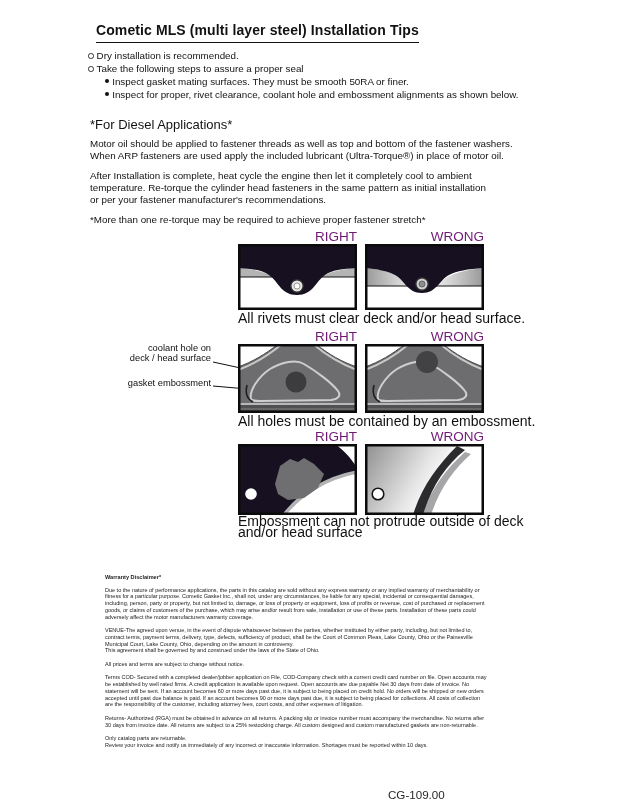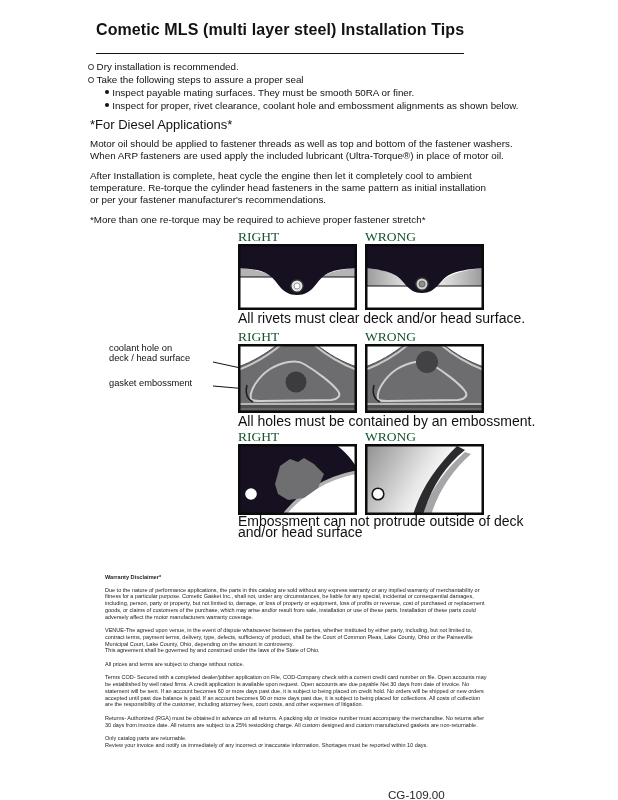--- a/index.html
+++ b/index.html
@@ -7,8 +7,8 @@
         font-family:"Liberation Sans","DejaVu Sans",sans-serif;color:#121212;}
   
   #tips{position:absolute;left:88px;top:21px;width:470px;}
-  #tips h1{font-size:16px;font-weight:bold;margin:0 0 6px 8px;display:inline-block;
-           border-bottom:1.6px solid #111;padding-bottom:14px;letter-spacing:.1px;}
+  #tips h1{font-size:14px;font-weight:bold;margin:0 0 6px 8px;display:inline-block;
+           border-bottom:1.6px solid #111;padding-bottom:4px;letter-spacing:.1px;}
   .brow{display:flex;align-items:flex-start;line-height:13px;font-size:9.8px;}
   .marker-o{flex:0 0 auto;width:3.6px;height:3.6px;border:1.1px solid #333;border-radius:50%;
             margin:4px 3px 0 0;}

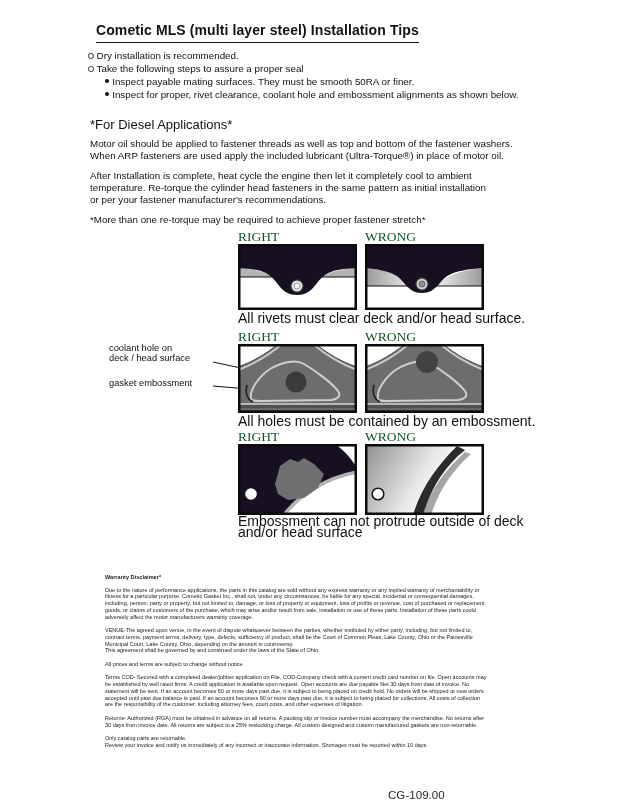--- a/index.html
+++ b/index.html
@@ -49,7 +49,7 @@
     </div>
     <div class="brow sub">
       <span class="marker-f"></span>
-      <span>Inspect payable mating surfaces.  They must be smooth 50RA or finer.</span>
+      <span>Inspect gasket mating surfaces.  They must be smooth 50RA or finer.</span>
     </div>
     <div class="brow sub">
       <span class="marker-f"></span>

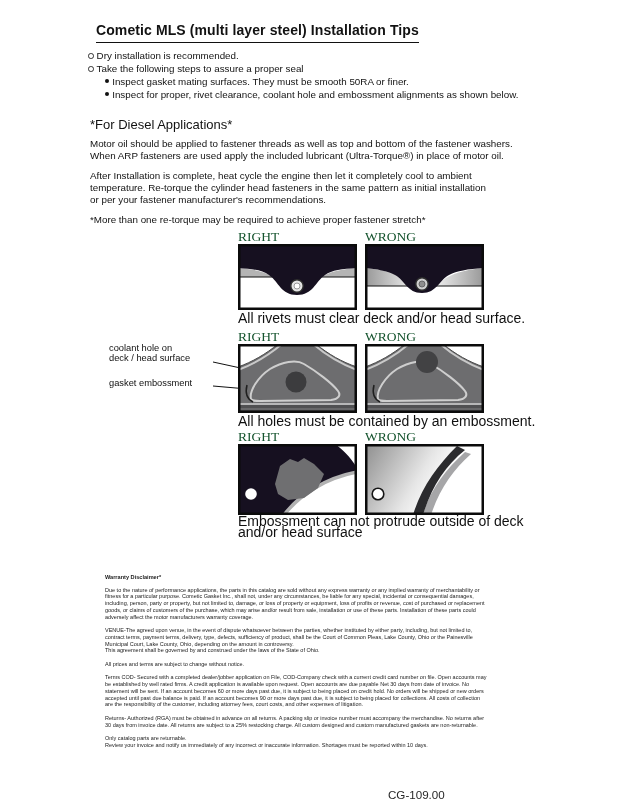--- a/index.html
+++ b/index.html
@@ -20,7 +20,7 @@
   #diesel h2{font-size:13px;font-weight:normal;margin:0 0 6px 0;}
   #diesel p{font-size:9.8px;line-height:12.2px;margin:0 0 7.5px 0;white-space:pre-line;}
   
-  .dlabel{position:absolute;width:119px;text-align:left;font-size:13.5px;color:#14532d;font-family:Liberation Serif, serif;}
+  .dlabel{position:absolute;width:119px;text-align:right;font-size:13.5px;color:#701a75;}
   .dbox{position:absolute;}
   .dcap{position:absolute;left:238px;font-size:14px;line-height:10.6px;color:#101010;white-space:pre-line;}
   .anno{position:absolute;width:102px;text-align:left;font-size:9.3px;line-height:9.6px;

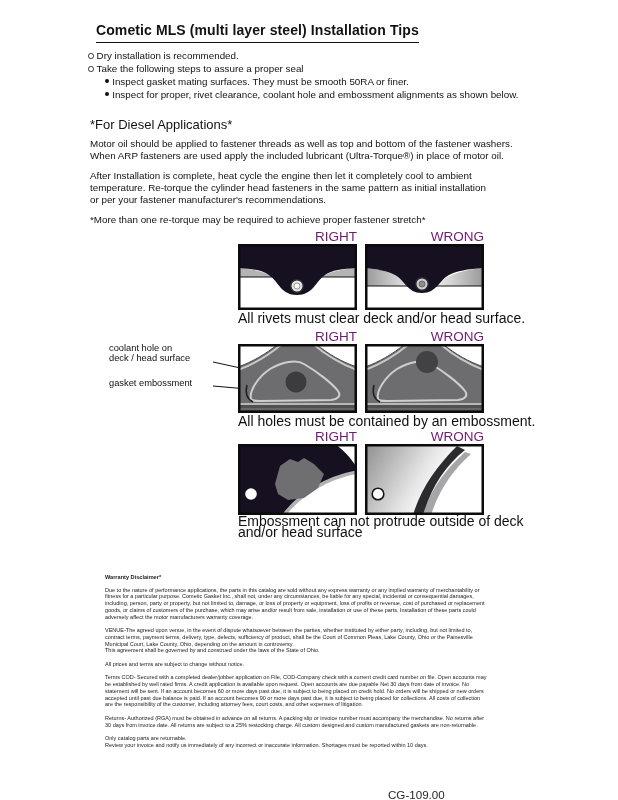--- a/index.html
+++ b/index.html
@@ -23,7 +23,7 @@
   .dlabel{position:absolute;width:119px;text-align:right;font-size:13.5px;color:#701a75;}
   .dbox{position:absolute;}
   .dcap{position:absolute;left:238px;font-size:14px;line-height:10.6px;color:#101010;white-space:pre-line;}
-  .anno{position:absolute;width:102px;text-align:left;font-size:9.3px;line-height:9.6px;
+  .anno{position:absolute;width:102px;text-align:right;font-size:9.3px;line-height:9.6px;
         color:#101010;white-space:pre-line;}
   
   #legal{position:absolute;left:105px;top:574px;width:452px;color:#1b1b1b;}

